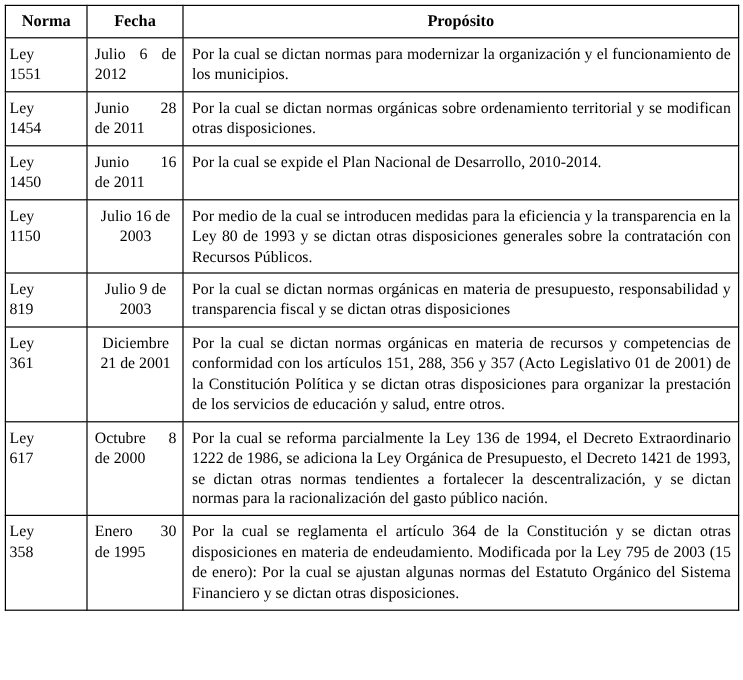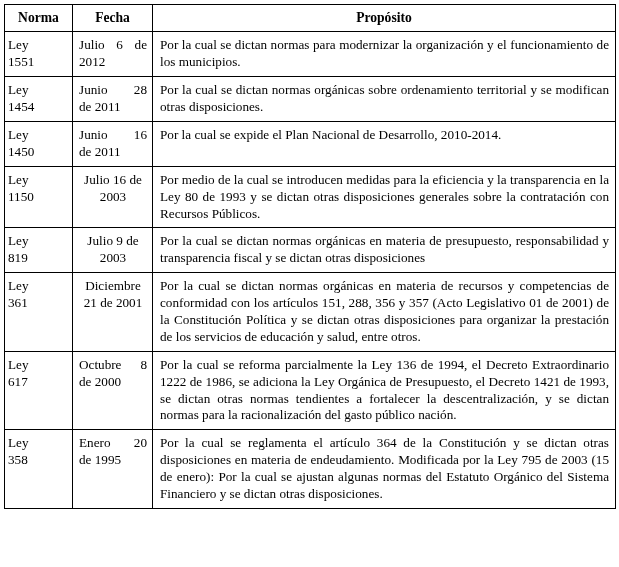--- a/index.html
+++ b/index.html
@@ -186,7 +186,7 @@
         <span class="ln">358</span>
       </td>
       <td class="fecha">
-        <span class="ln">Enero 20</span>
+        <span class="ln">Enero 30</span>
         <span class="ln last">de 1995</span>
       </td>
       <td class="prop">

